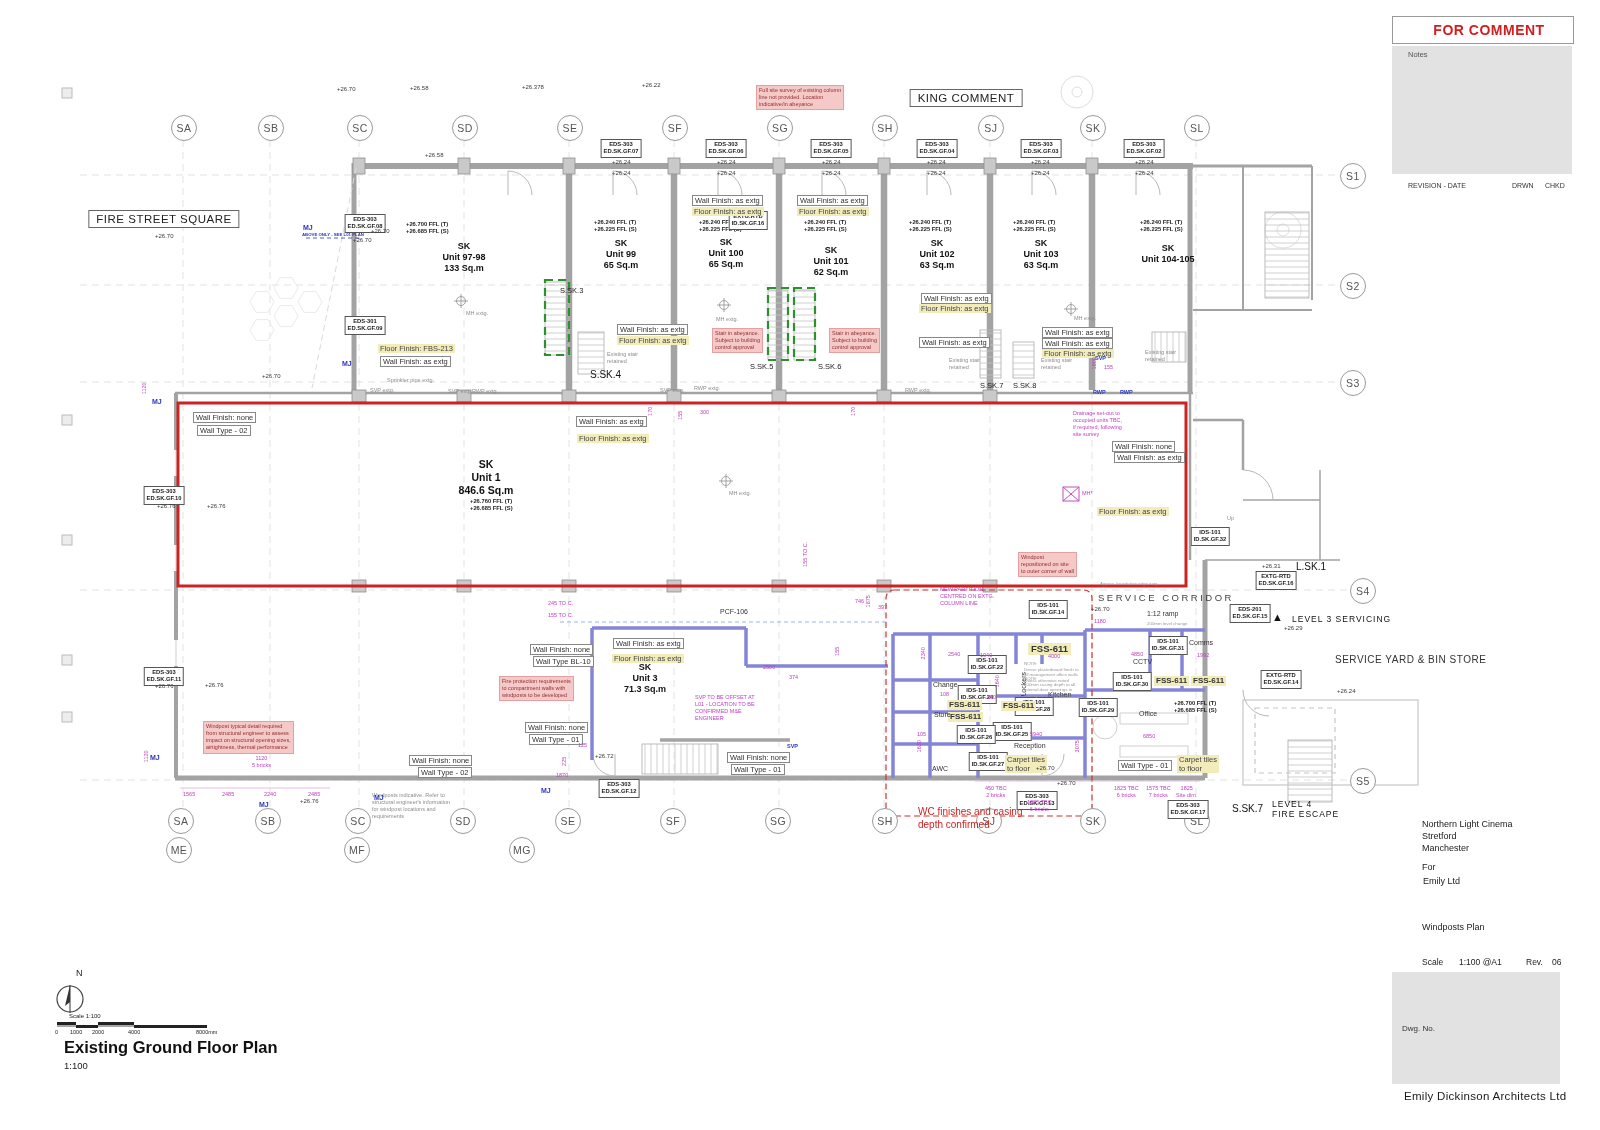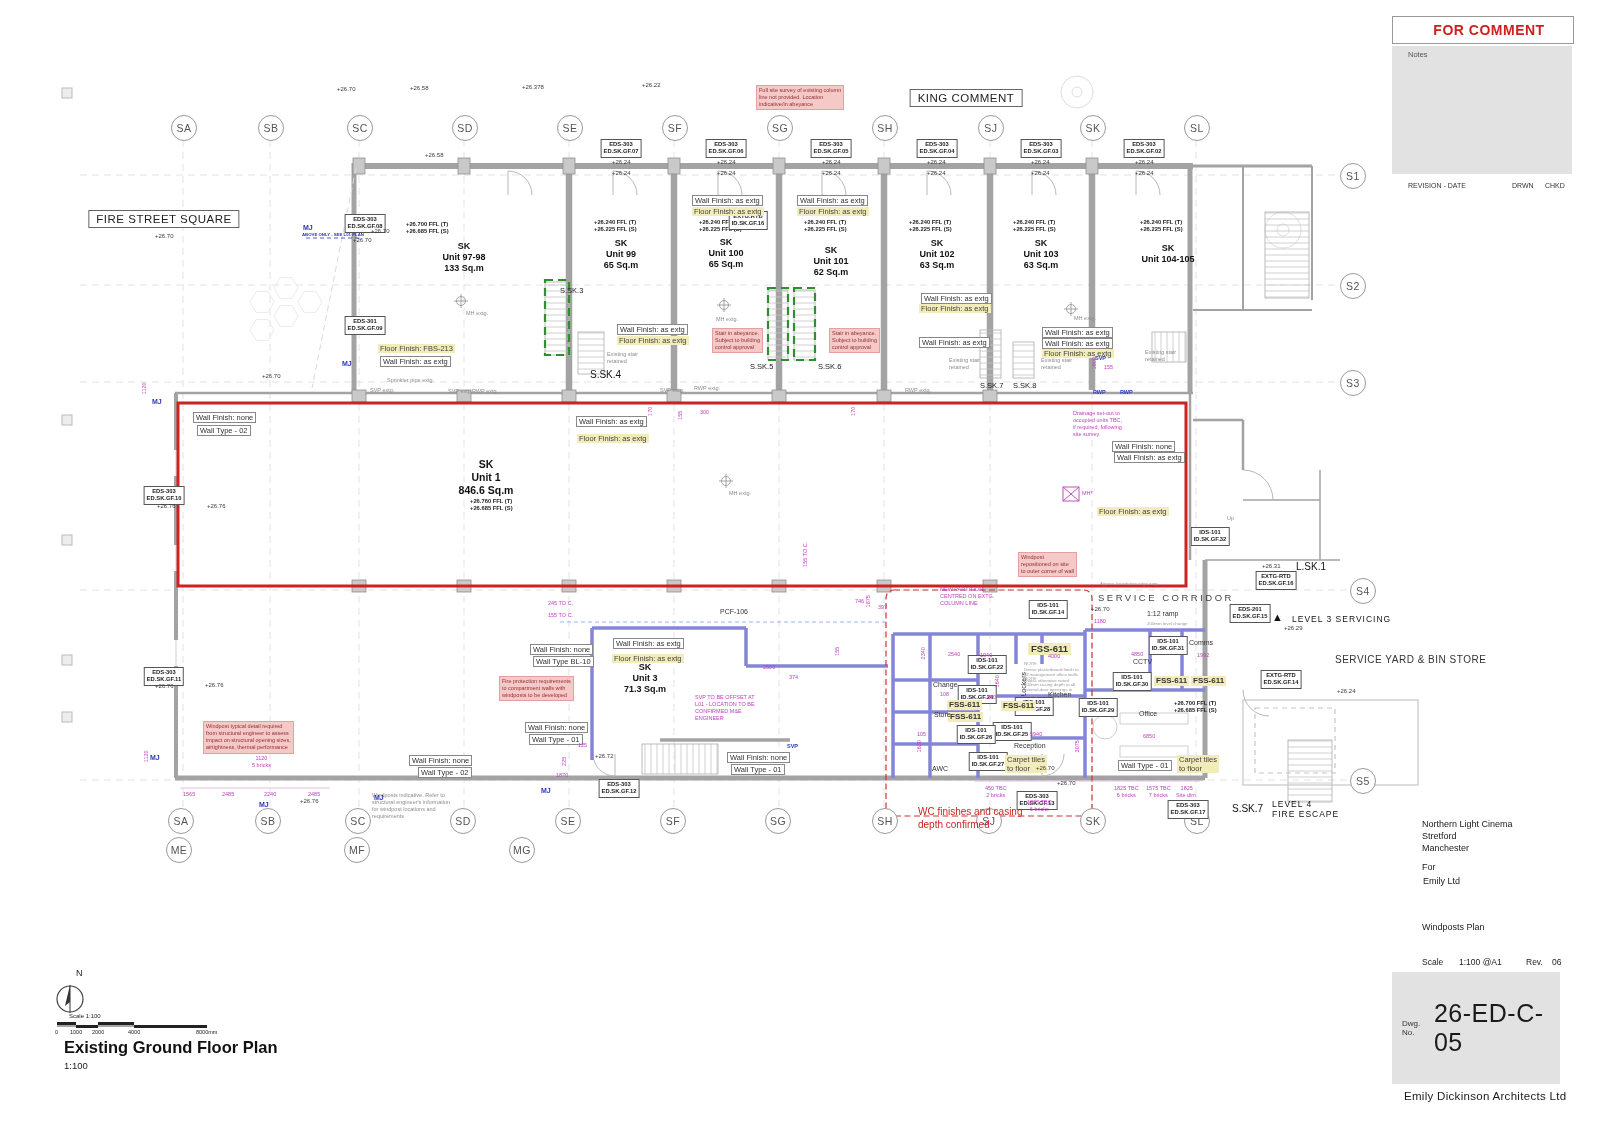--- a/index.html
+++ b/index.html
@@ -691,7 +691,6 @@
   <div class="tb" id="revno">06</div>
   <div class="tb" id="dwgbox">
     <span id="dwglbl">Dwg. No.</span>
-    <span id="dwgno">26-ED-C-05</span>
   </div>
   <div class="tb" id="firm">Emily Dickinson Architects Ltd</div>
 

